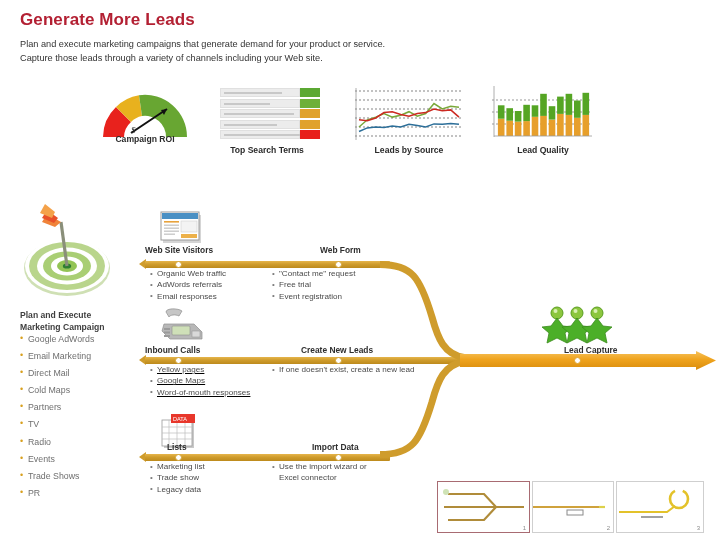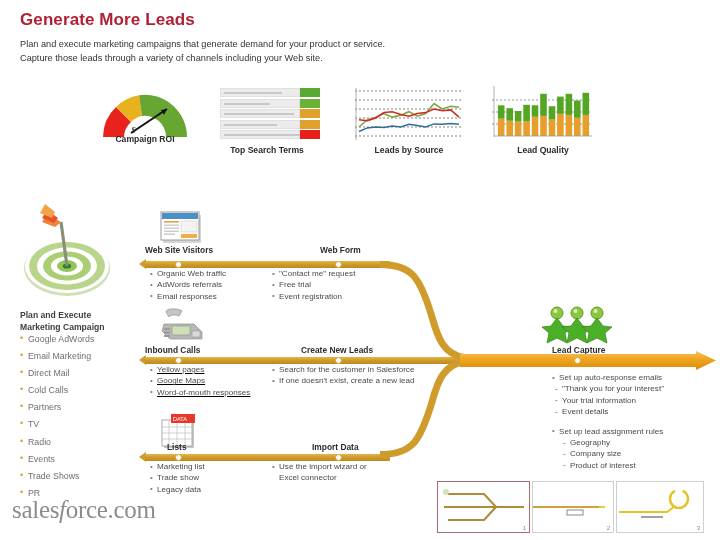--- a/index.html
+++ b/index.html
@@ -365,7 +365,7 @@
       </g>
     </svg>
   </div>
-  <div class="stage-name" style="left:552px;top:345px;">Lead Capture</div>
+  <div class="stage-name" style="left:564px;top:345px;">Lead Capture</div>
   <svg class="bigarrow" width="256" height="19" viewBox="0 0 256 19">
     <defs>
       <linearGradient id="ag" x1="0" y1="0" x2="0" y2="1">

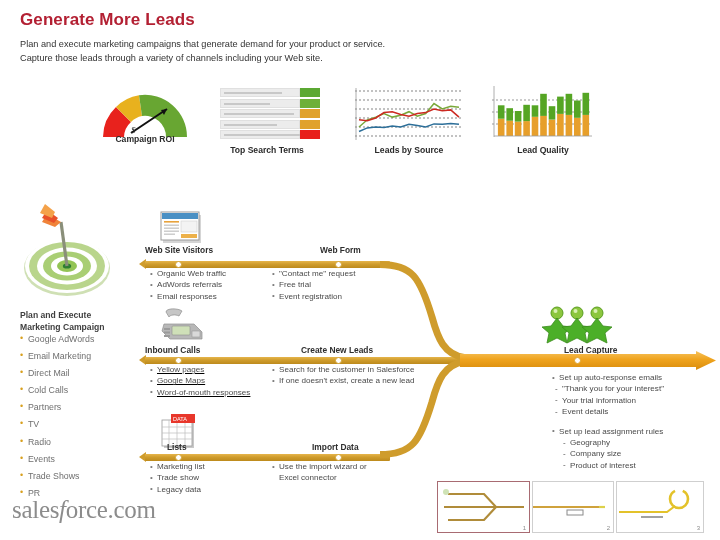--- a/index.html
+++ b/index.html
@@ -305,7 +305,6 @@
       <li>Word-of-mouth responses</li>
     </ul>
   <ul class="stage-list" style="left:272px;top:364px;">
-      <li>Search for the customer in Salesforce</li>
       <li>If one doesn't exist, create a new lead</li>
     </ul>
 

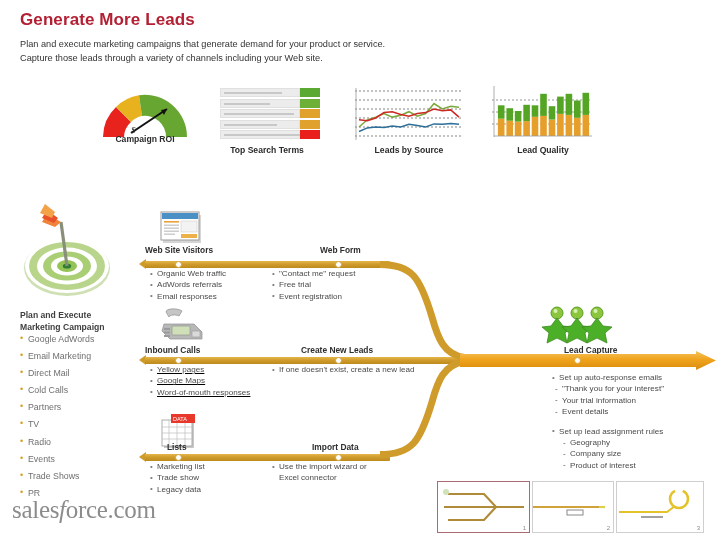--- a/index.html
+++ b/index.html
@@ -376,17 +376,6 @@
     <path d="M0,3 L236,3 L236,0 L256,9.5 L236,19 L236,16 L0,16 Z" fill="url(#ag)"></path>
   </svg>
   <div class="flownode" style="left:574px;top:357px;border-color:#e0a42a;"></div>
-  <ul class="stage-list" style="left:552px;top:372px;">
-      <li>Set up auto-response emails</li>
-      <li class="sub">"Thank you for your interest"</li>
-      <li class="sub">Your trial information</li>
-      <li class="sub">Event details</li>
-      <li class="plain" style="height: 8px;"></li>
-      <li>Set up lead assignment rules</li>
-      <li class="sub2">Geography</li>
-      <li class="sub2">Company size</li>
-      <li class="sub2">Product of interest</li>
-    </ul>
 
   <div class="sf-logo">
     <span>sal</span><span>es</span><span class="it">f</span><span>orce.com</span>

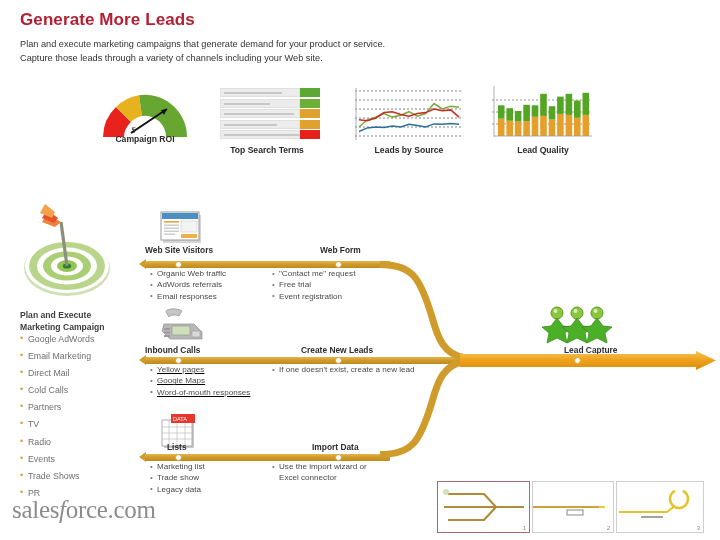--- a/index.html
+++ b/index.html
@@ -242,7 +242,7 @@
       <li>Google AdWords</li>
       <li>Email Marketing</li>
       <li>Direct Mail</li>
-      <li>Cold Calls</li>
+      <li>Cold Maps</li>
       <li>Partners</li>
       <li>TV</li>
       <li>Radio</li>

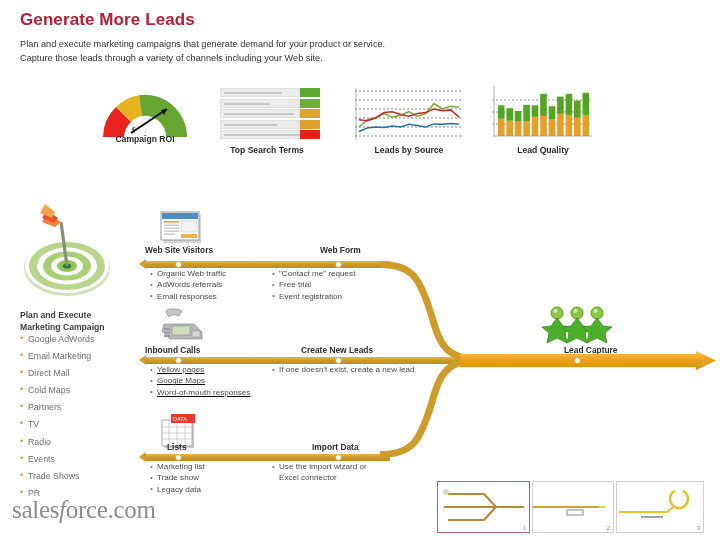--- a/index.html
+++ b/index.html
@@ -377,9 +377,6 @@
   </svg>
   <div class="flownode" style="left:574px;top:357px;border-color:#e0a42a;"></div>
 
-  <div class="sf-logo">
-    <span>sal</span><span>es</span><span class="it">f</span><span>orce.com</span>
-  </div>
 
   <div class="thumb sel" style="left:437px;top:481px;width:93px;height:52px;">
     <svg width="91" height="50" viewBox="0 0 91 50">

